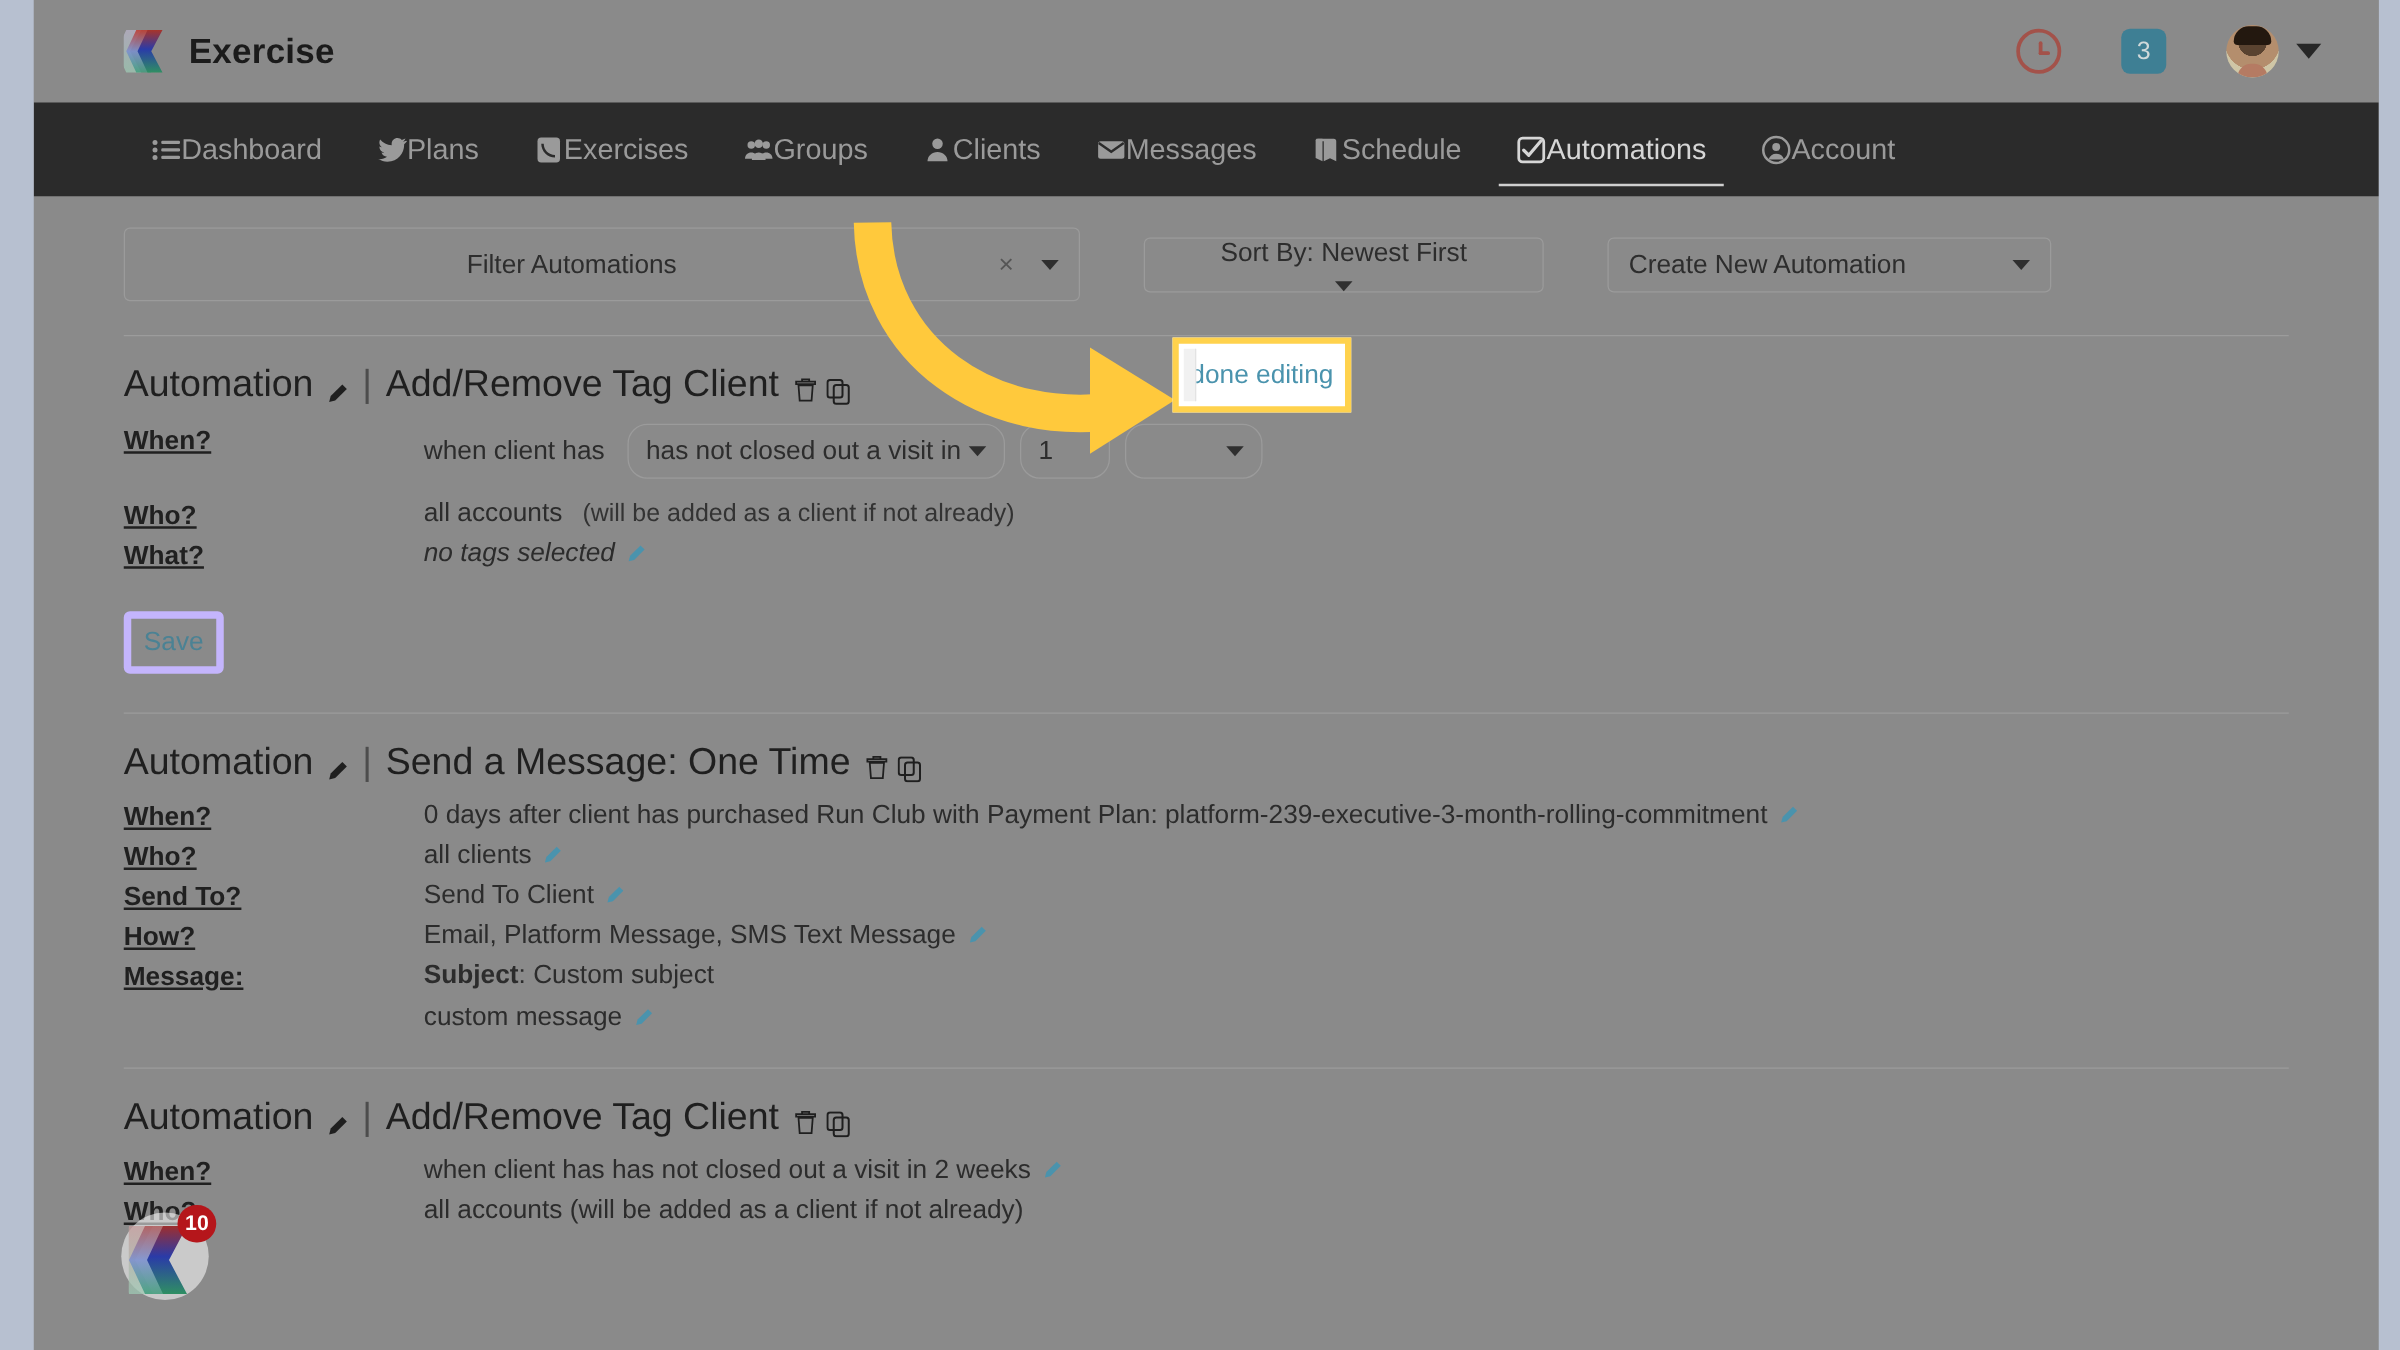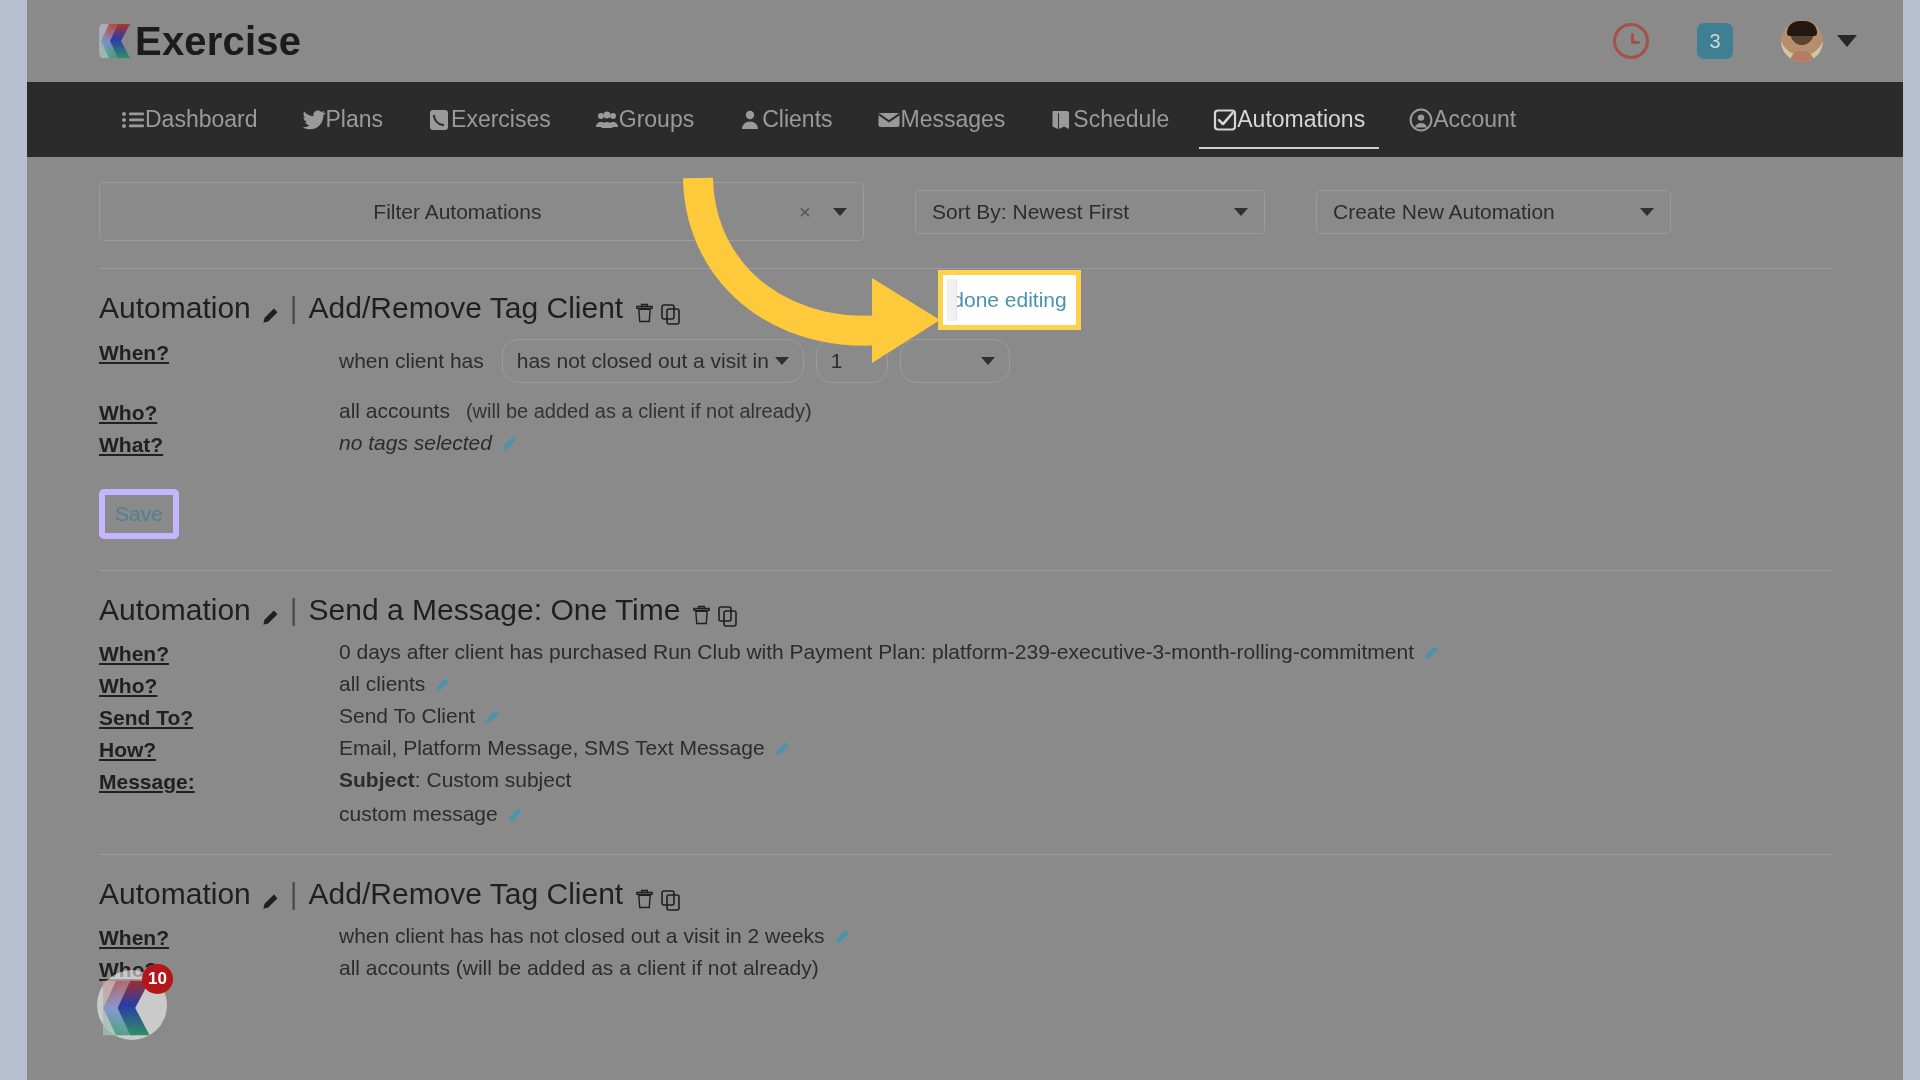--- a/index.html
+++ b/index.html
@@ -32,8 +32,8 @@
   .brand { display: flex; align-items: center; margin-left: 72px; }
   .brand-logo { width: 36px; height: 40px; position: relative; }
   .brand-name {
-    font-size: 40px; font-weight: 600; color: #1b1b1b;
-    letter-spacing: .2px;
+    font-size: 28px; font-weight: 600; color: #1b1b1b;
+    margin-left: 16px; letter-spacing: .2px;
   }
   .top-right {
     position: absolute; right: 46px; top: 0; height: 82px;

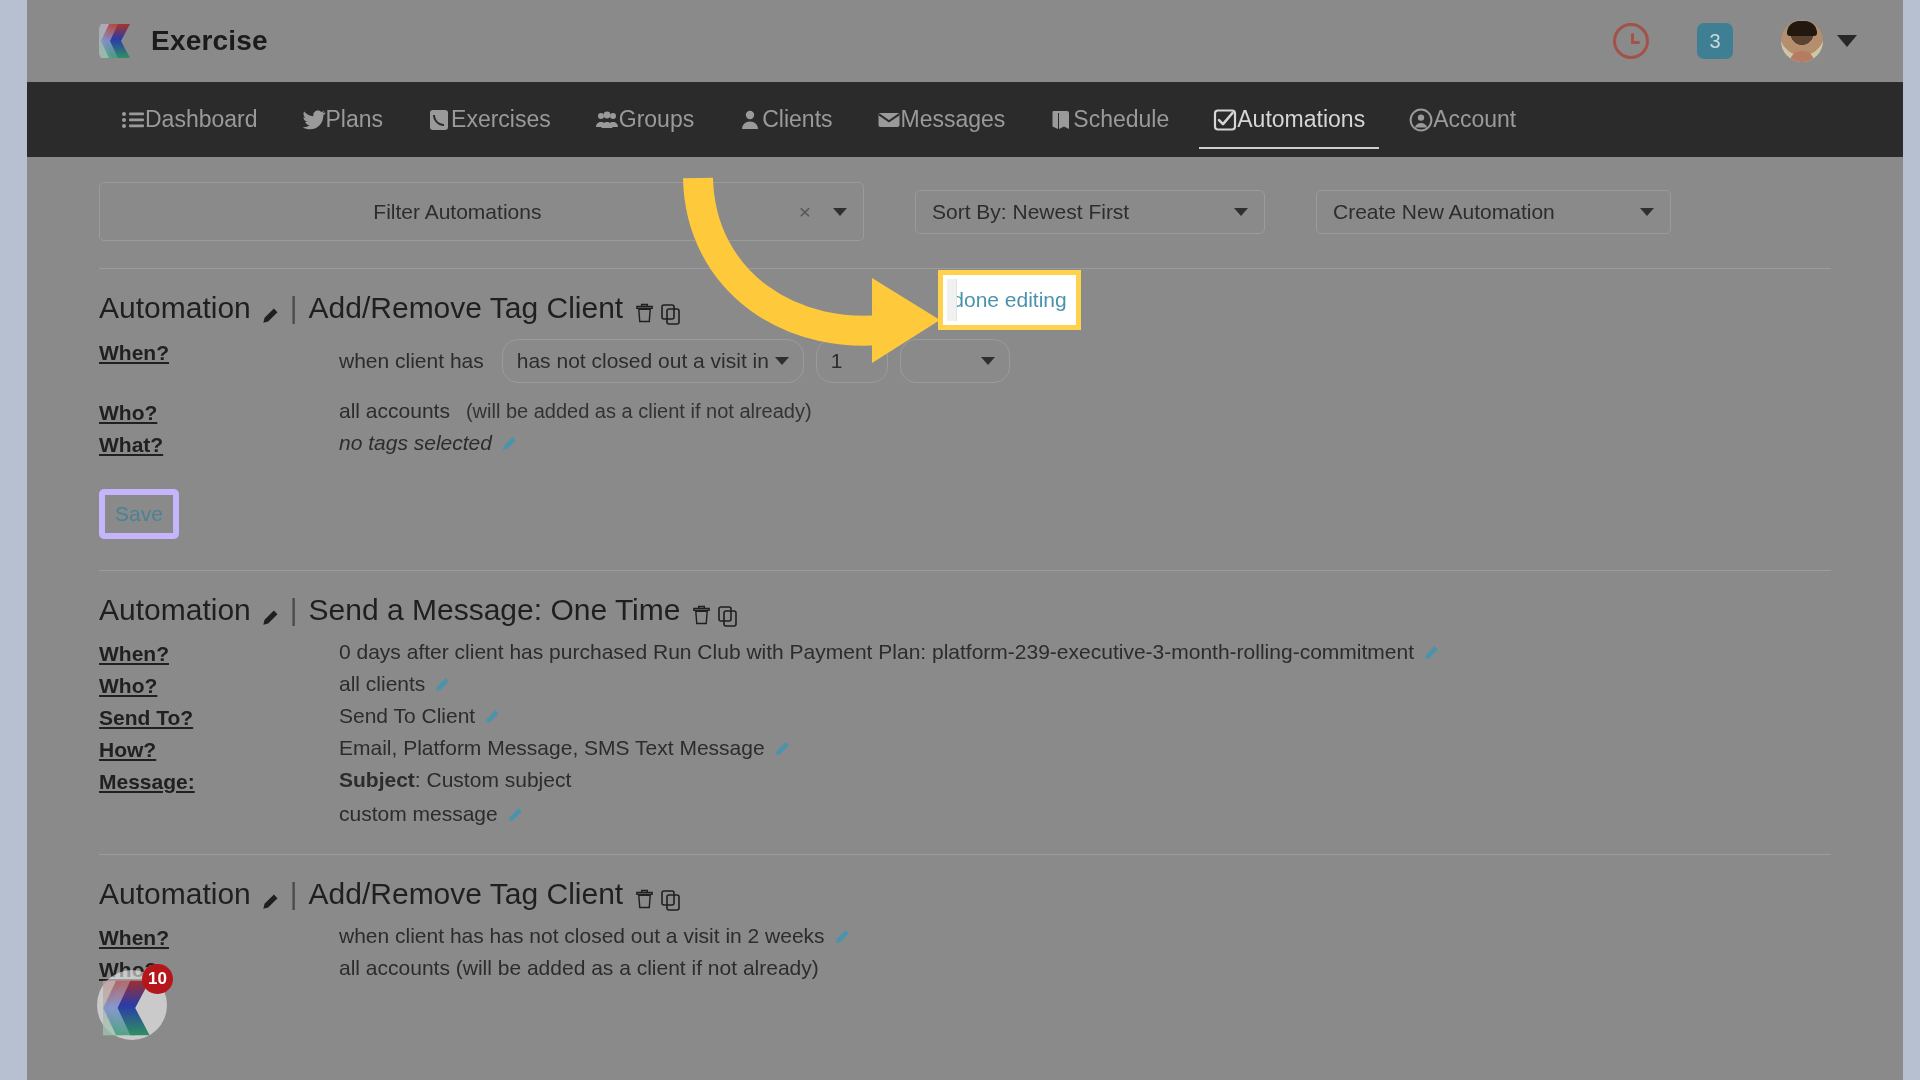--- a/index.html
+++ b/index.html
@@ -115,7 +115,7 @@
     position: relative; cursor: pointer;
   }
   #filter-ctl { width: 765px; height: 59px; text-align: center; }
-  #sort-ctl { width: 350px; margin-left: 51px; }
+  #sort-ctl { width: 320px; margin-left: 51px; flex-direction: column; }
   #create-ctl { width: 355px; margin-left: 51px; }
   .ctl .lbl { flex: 1; white-space: nowrap; overflow: hidden; }
   .ctl .xbtn { color: #555; font-size: 21px; margin-right: 22px; cursor: pointer; }

